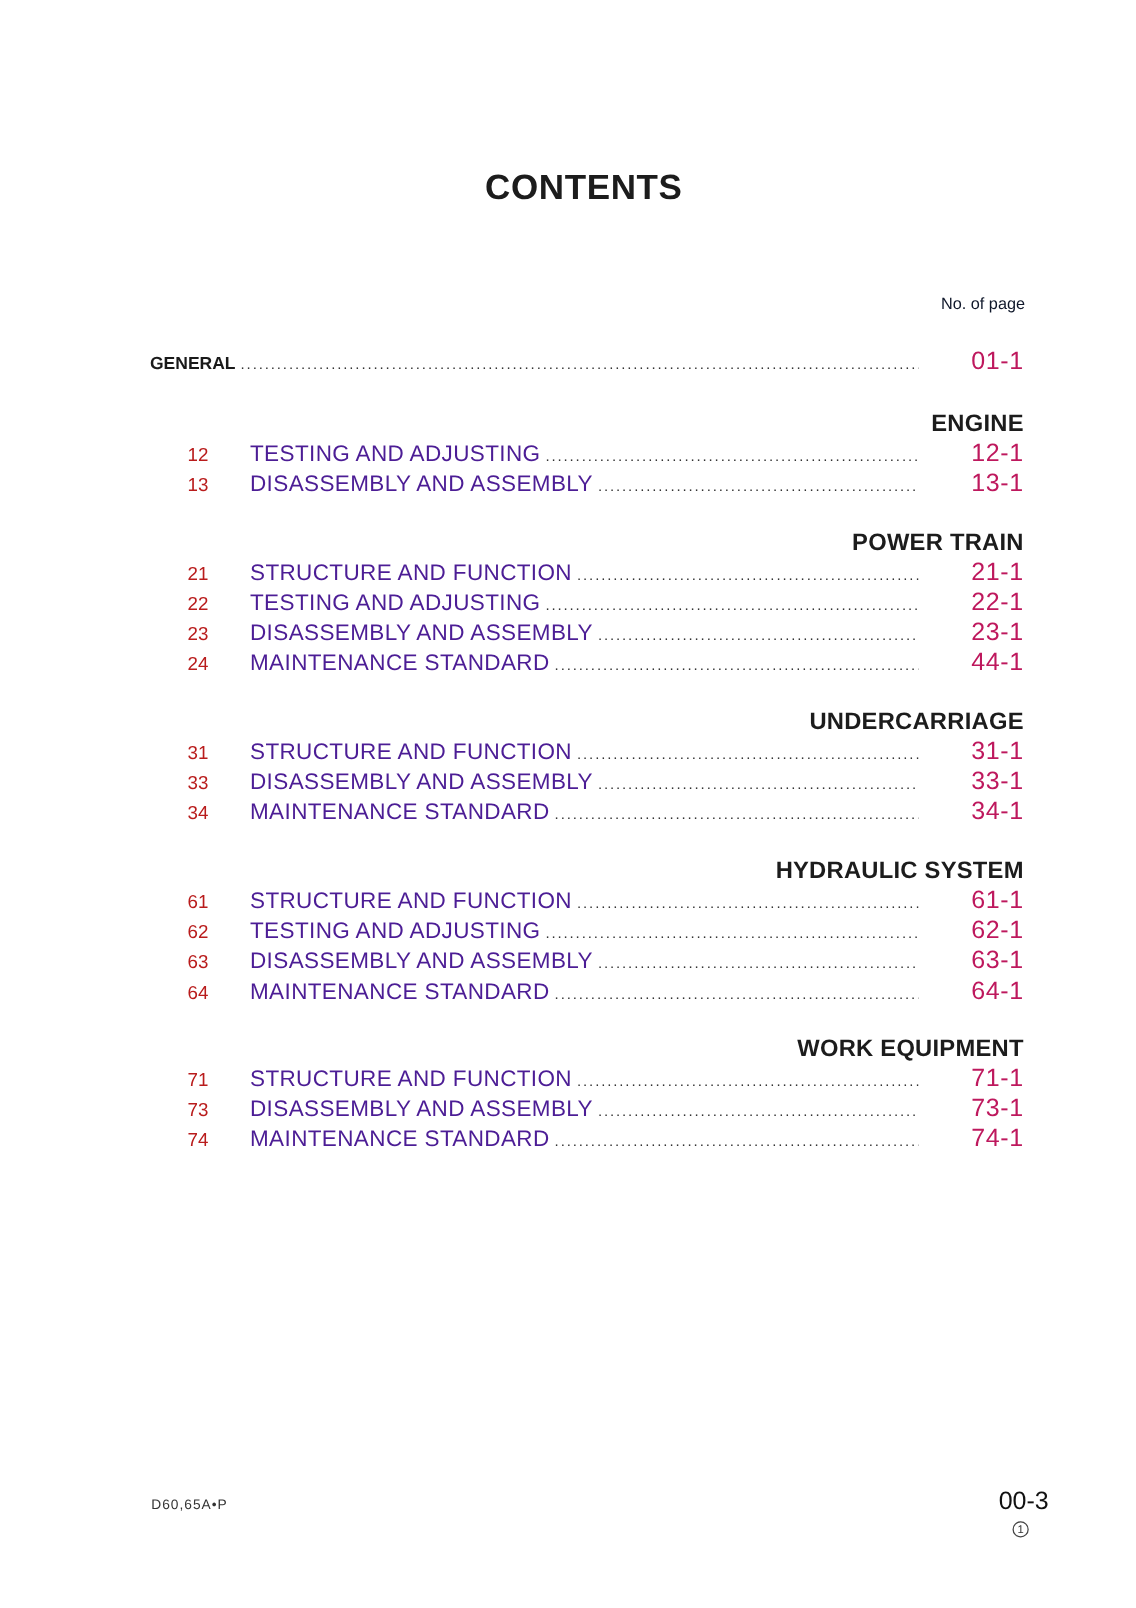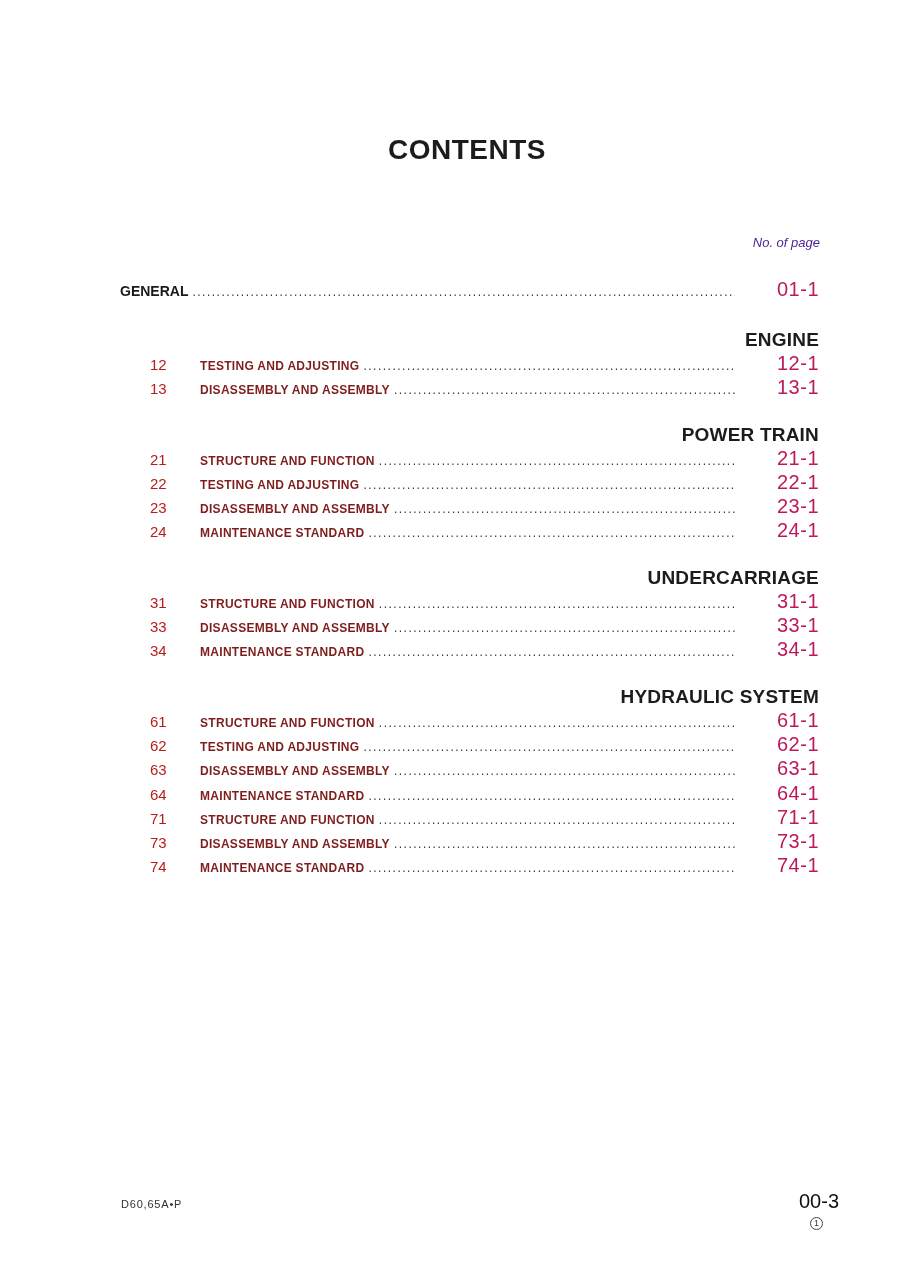--- a/index.html
+++ b/index.html
@@ -9,7 +9,7 @@
   .title { position:absolute; left:0; width:934px; top:134px; text-align:center;
            font-family:"Liberation Sans", sans-serif; font-weight:bold; font-size:28px; letter-spacing:0.5px; color:#1c1c1c; }
 
-  .nop { position:absolute; right:89px; top:235px; font-size:13px; color:#4c1d95;font-style:italic; }
+  .nop { position:absolute; right:89px; top:235px; font-size:13px; color:#0f172a; }
 
   .toc { position:absolute; left:120px; width:699px; top:278px; }
 

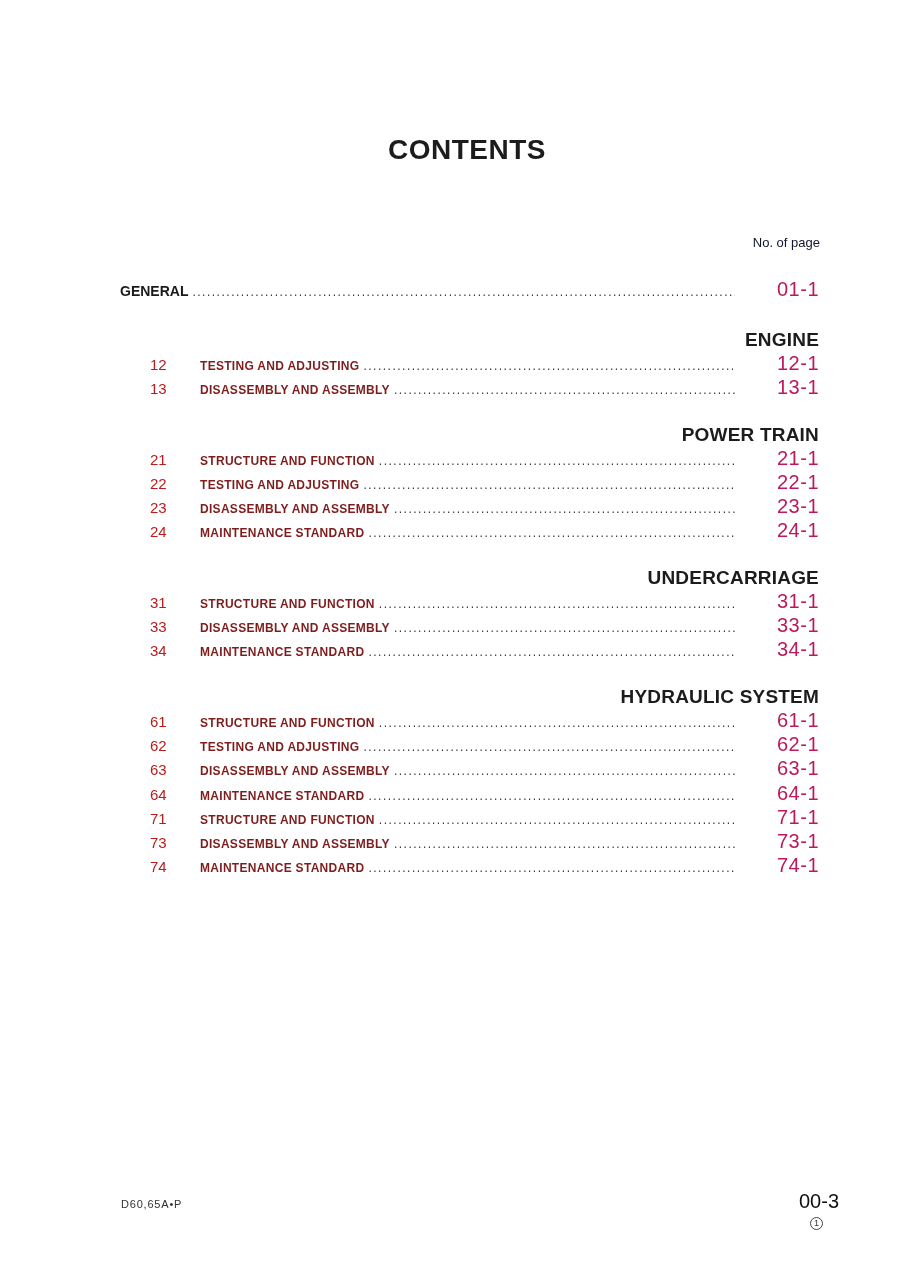--- a/index.html
+++ b/index.html
@@ -28,7 +28,7 @@
 
   .item { height:24.3px; }
   .item .num { width:80px; padding-left:30px; font-size:15px; color:#b91c1c; }
-  .item .label { font-size:12px; color:#7f1d1d; letter-spacing:0.3px;font-weight:bold; }
+  .item .label { font-size:18px; color:#4c1d95; letter-spacing:0.3px; }
 
   .footer-left { position:absolute; left:121px; top:1198px; font-size:11px; letter-spacing:0.8px; color:#333; }
   .footer-page { position:absolute; right:70px; top:1190px; font-size:20px; color:#111; }

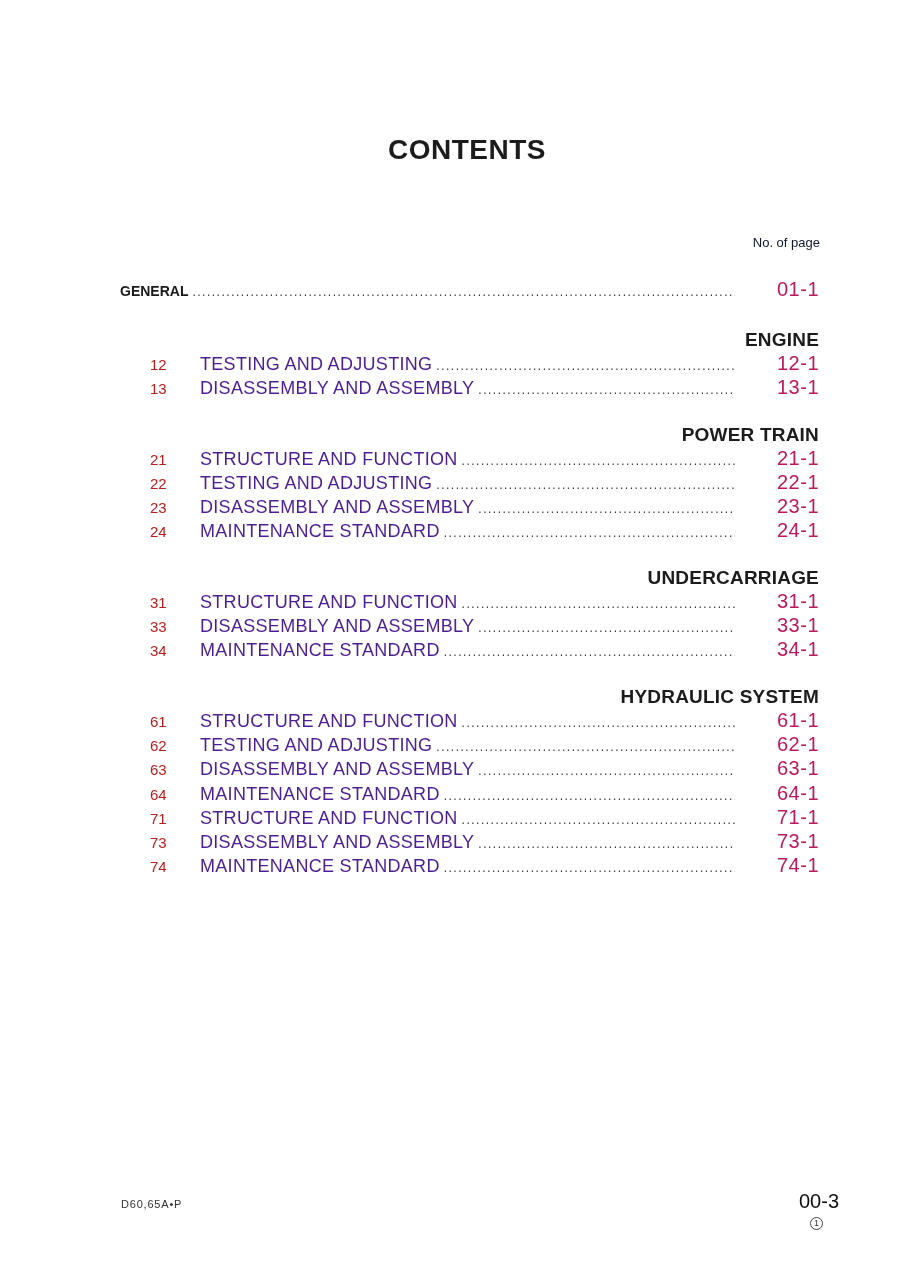--- a/index.html
+++ b/index.html
@@ -87,7 +87,7 @@
           <span class="num">24</span>
           <span class="label">MAINTENANCE STANDARD</span>
           <span class="lead"></span>
-          <span class="pg">24-1</span>
+          <span class="pg">44-1</span>
         </div>
       </div>
       <div class="section">

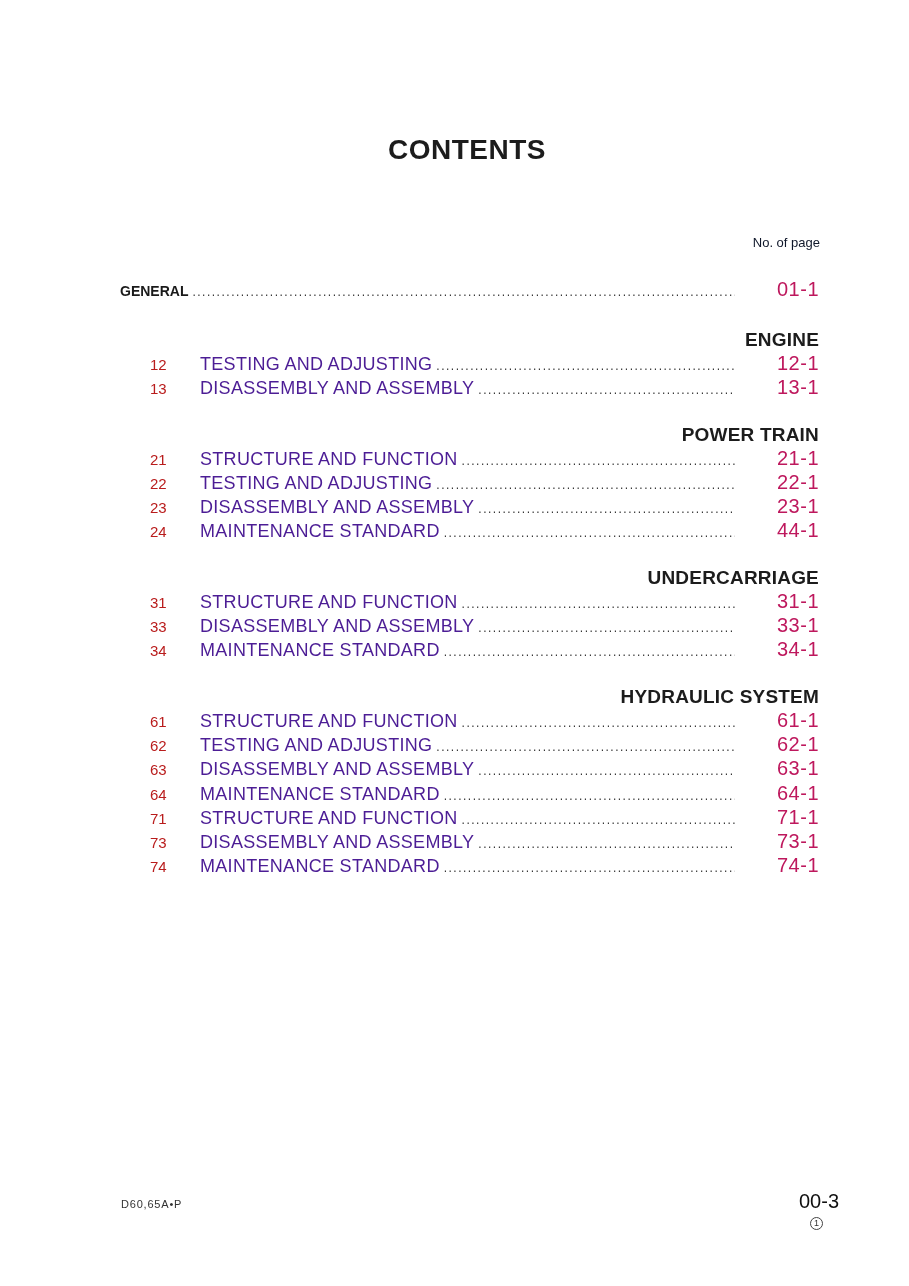--- a/index.html
+++ b/index.html
@@ -139,6 +139,7 @@
         </div>
       </div>
       <div class="section">
+        <div class="head sec-head">WORK EQUIPMENT</div>
         <div class="row item">
           <span class="num">71</span>
           <span class="label">STRUCTURE AND FUNCTION</span>

